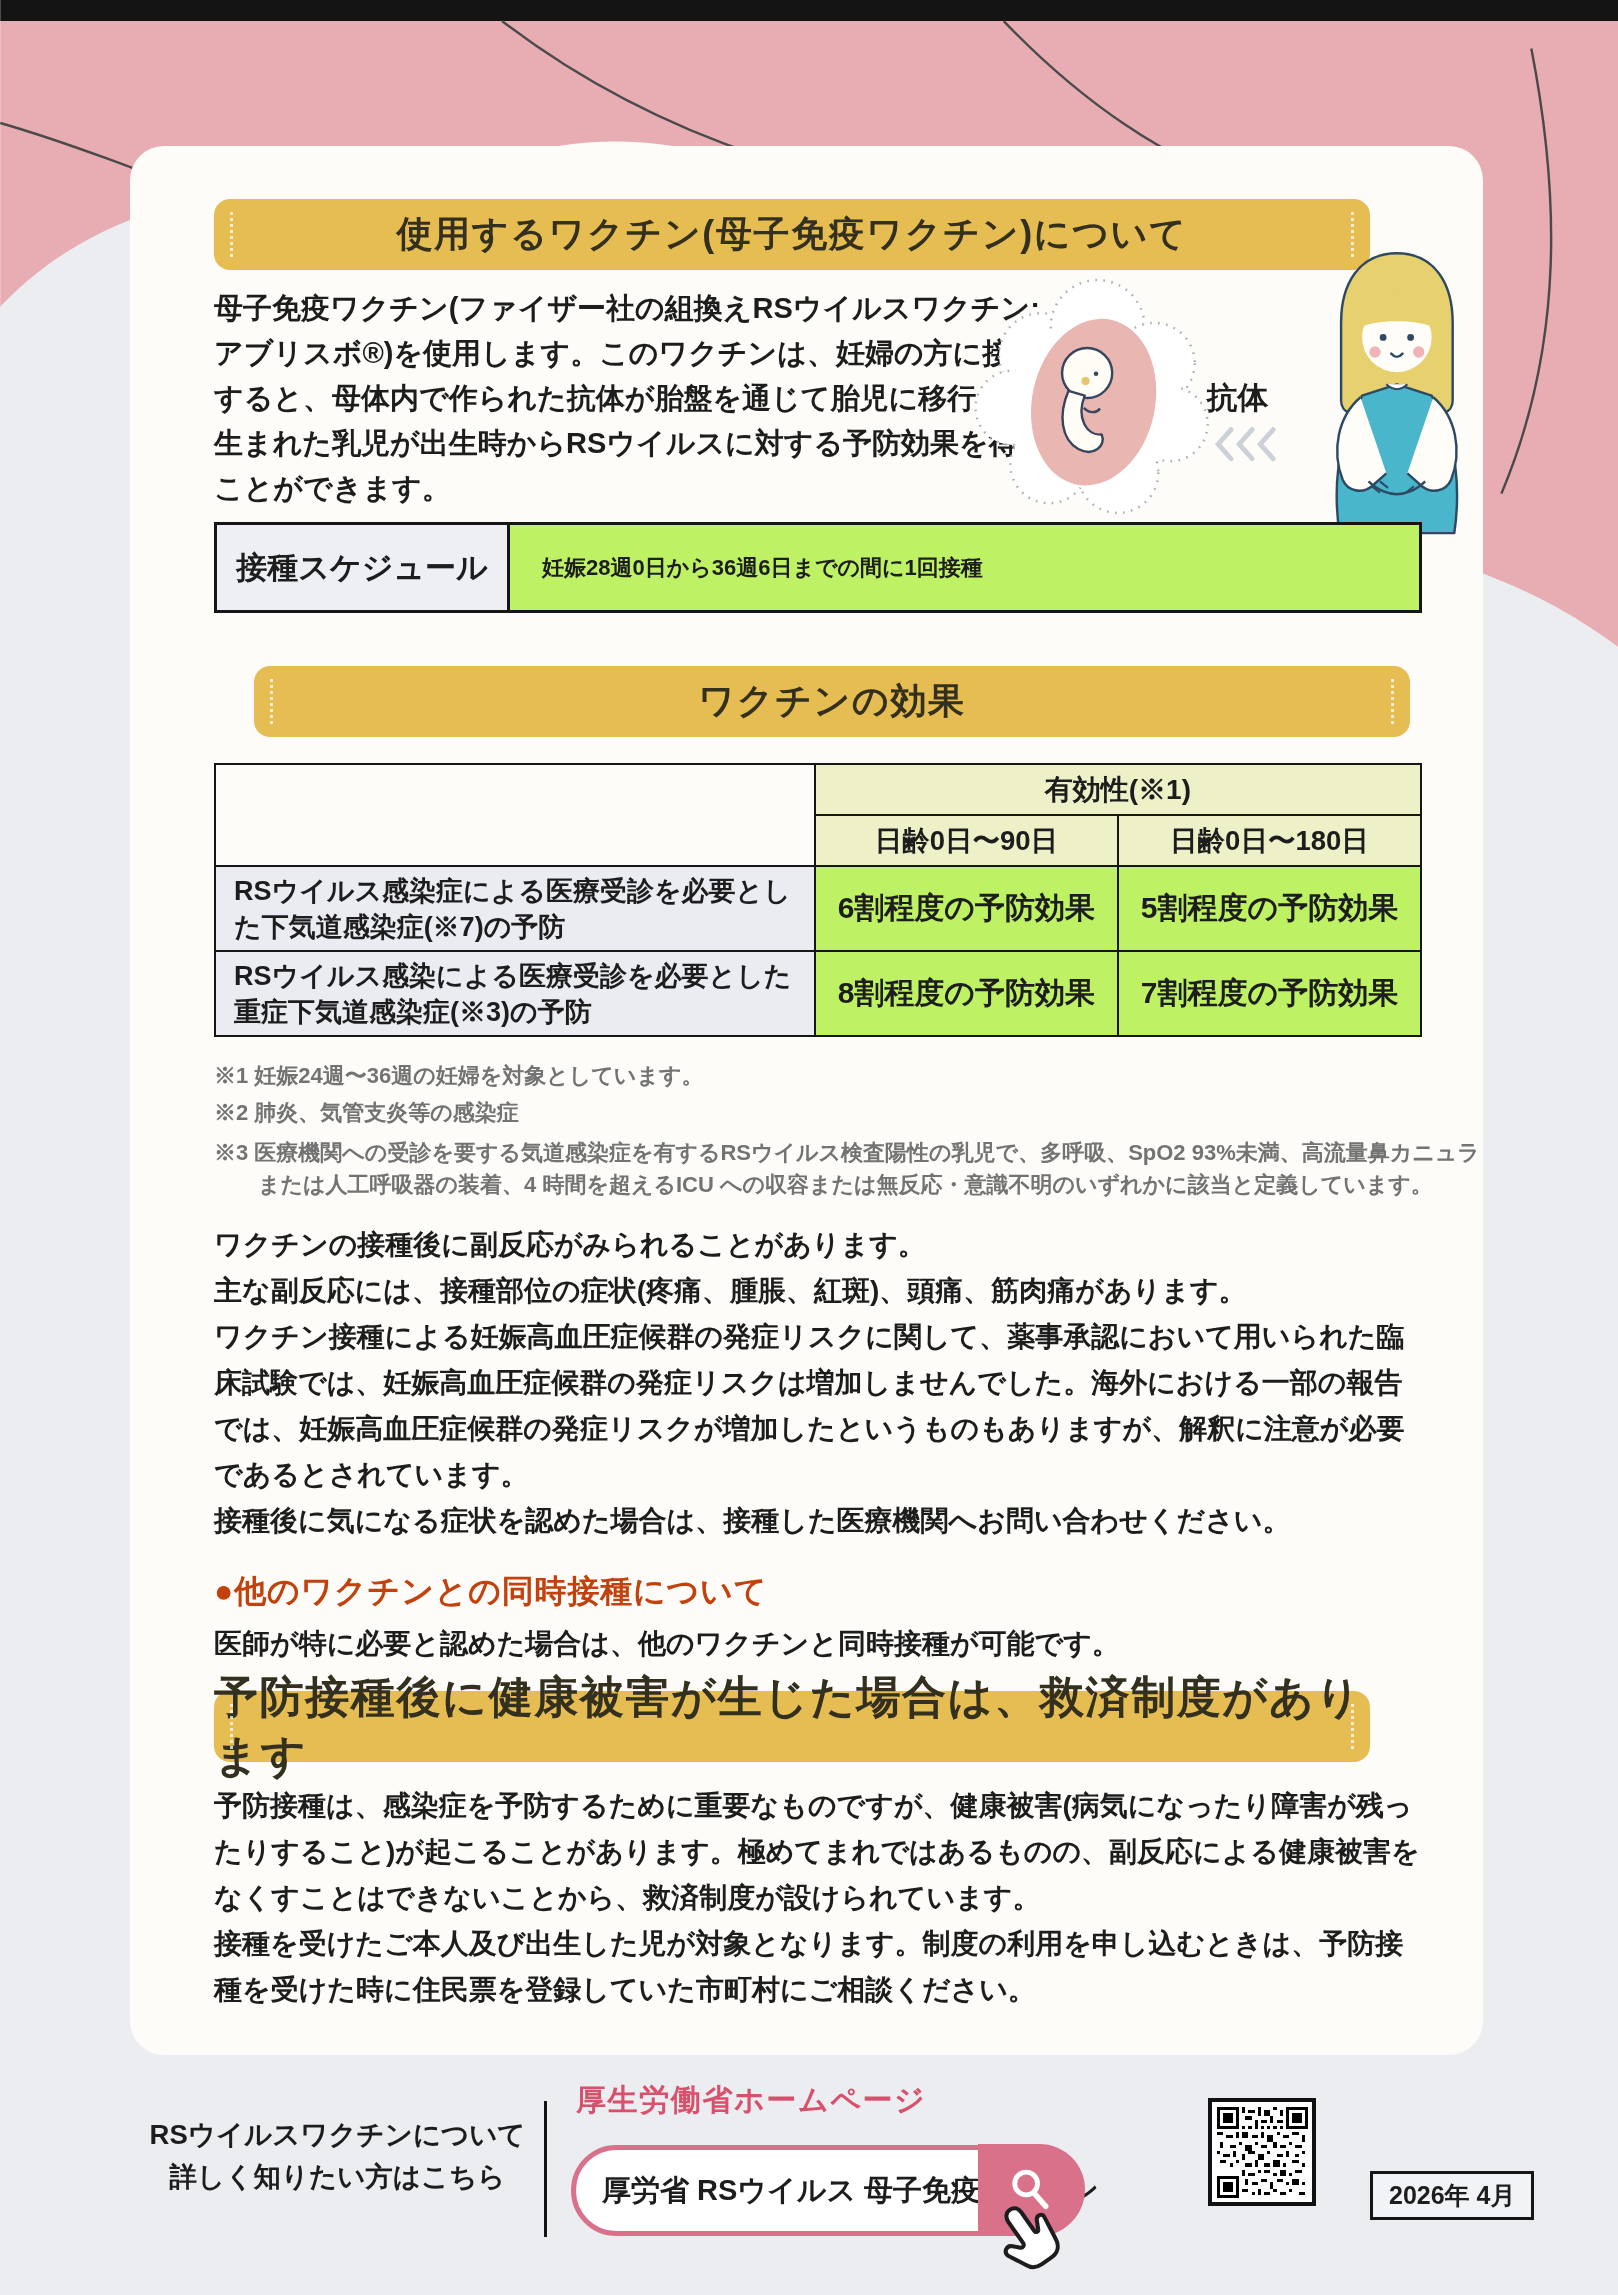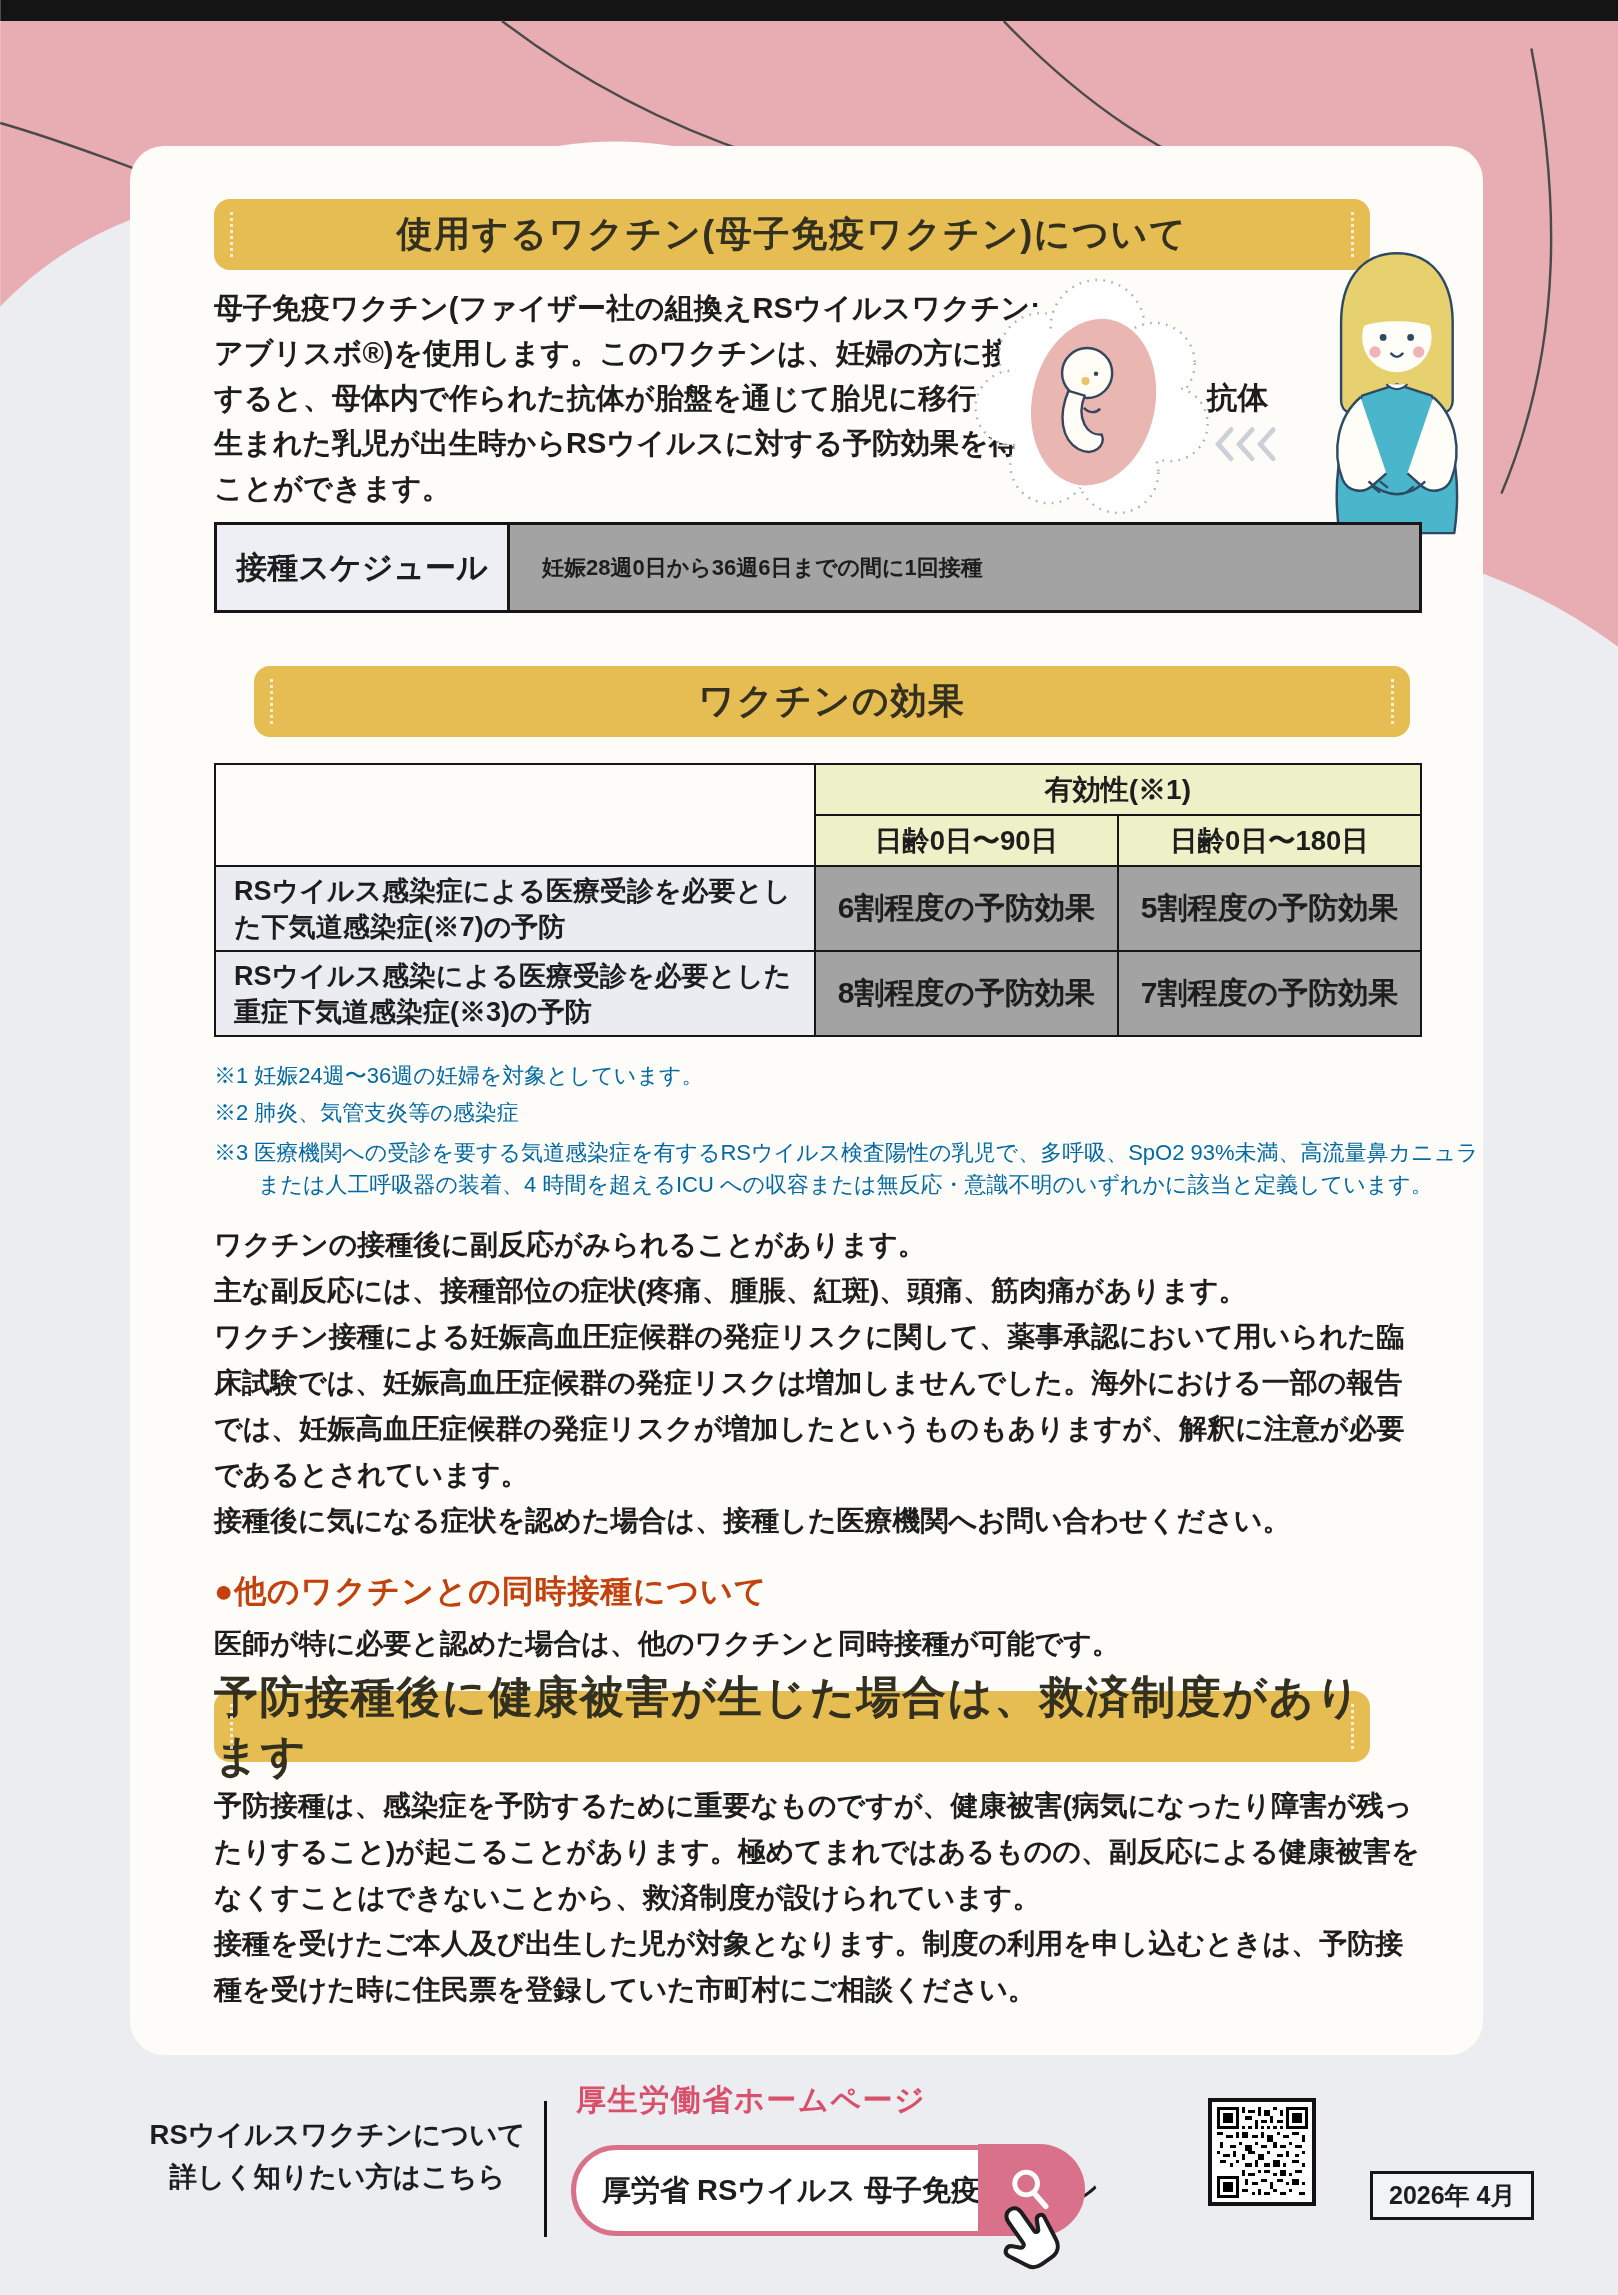--- a/index.html
+++ b/index.html
@@ -26,7 +26,7 @@
 
   .illu{position:absolute;left:834px;top:96px;z-index:2;}
 
-  table{border-collapse:collapse;background:#a3a3a3;position:relative;z-index:3;}
+  table{border-collapse:collapse;background:#bef264;position:relative;z-index:3;}
   .schedule-table{width:1208px;margin-top:3.2px;}
   .schedule-table td{border:3.2px solid #161616;height:83px;}
   .schedule-table .label-cell{width:288px;background:#edeff4;text-align:center;font-size:31px;font-weight:700;}

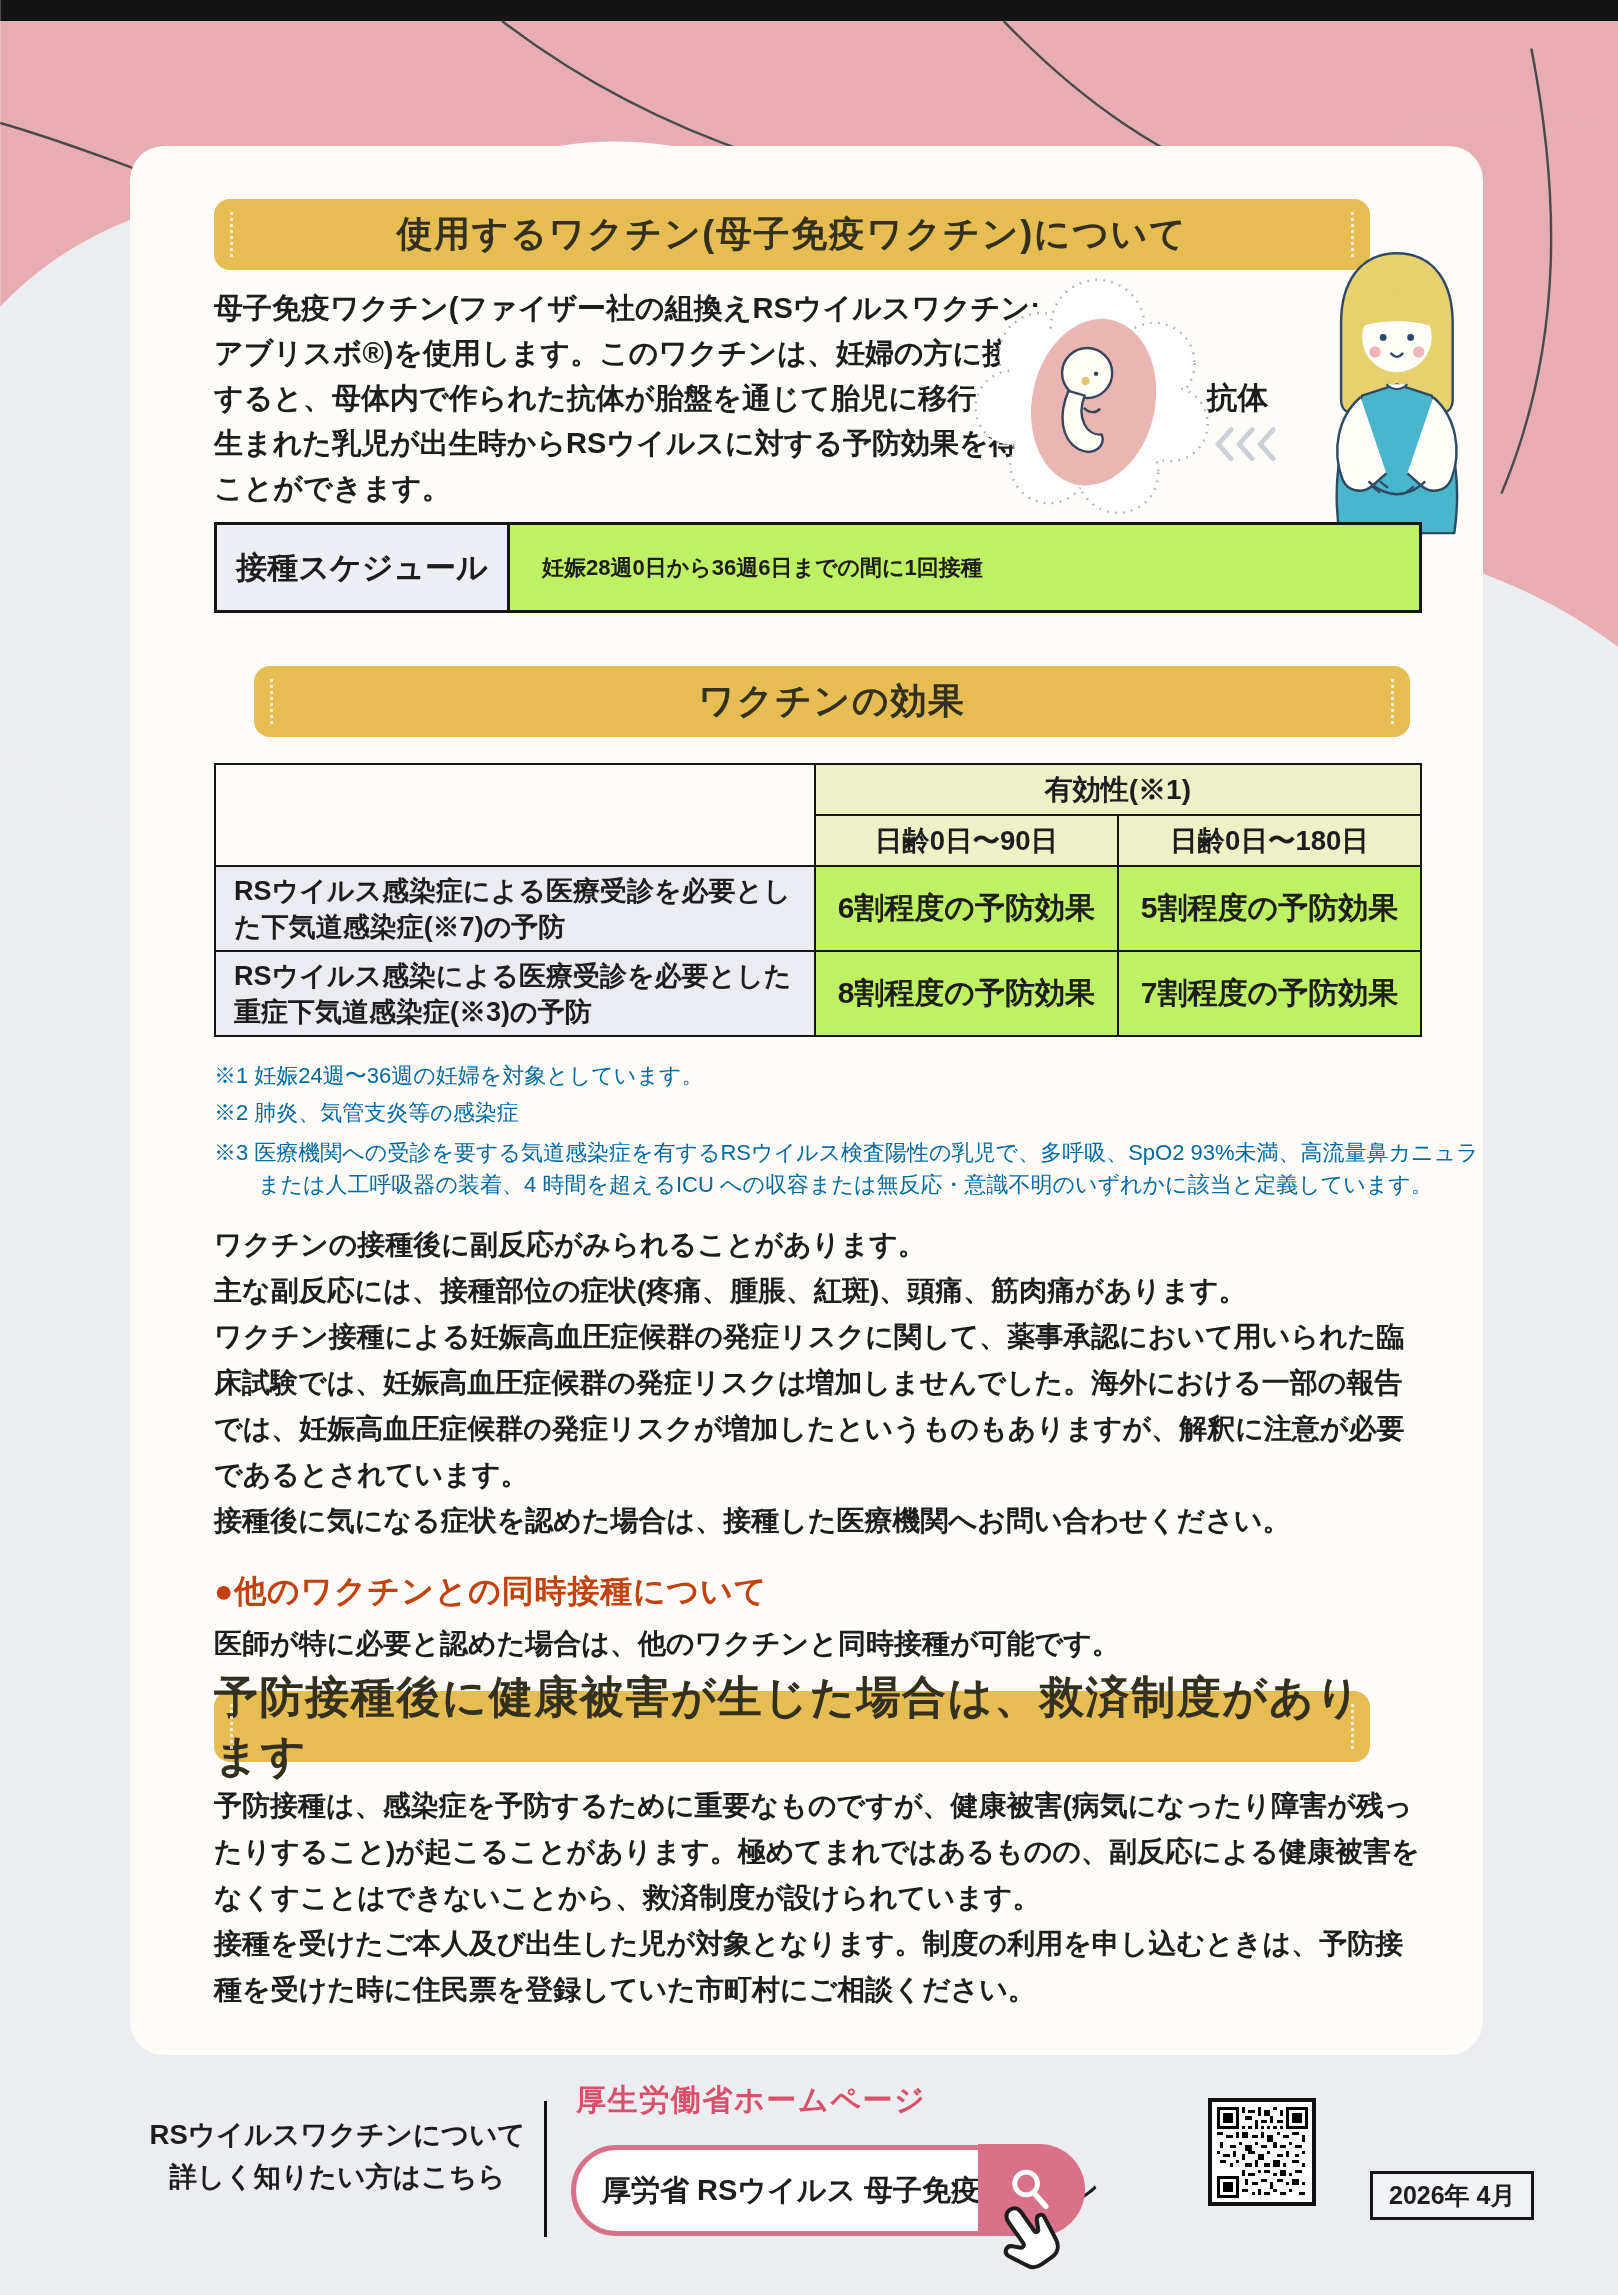--- a/index.html
+++ b/index.html
@@ -42,7 +42,7 @@
                         padding:0 11.3px 0 18px;text-align:left;}
   .effect-table .val{font-size:30px;text-align:center;height:81px;}
 
-  .footnotes{margin-top:19.4px;width:1269px;font-size:22px;line-height:37px;font-weight:400;color:#0369a1;}
+  .footnotes{margin-top:19.4px;width:1269px;font-size:22px;line-height:37px;font-weight:700;color:#737373;}
   .footnotes p{margin:0;}
   .footnotes .hang{padding-left:44px;text-indent:-44px;line-height:32px;margin-top:6.5px;}
 

